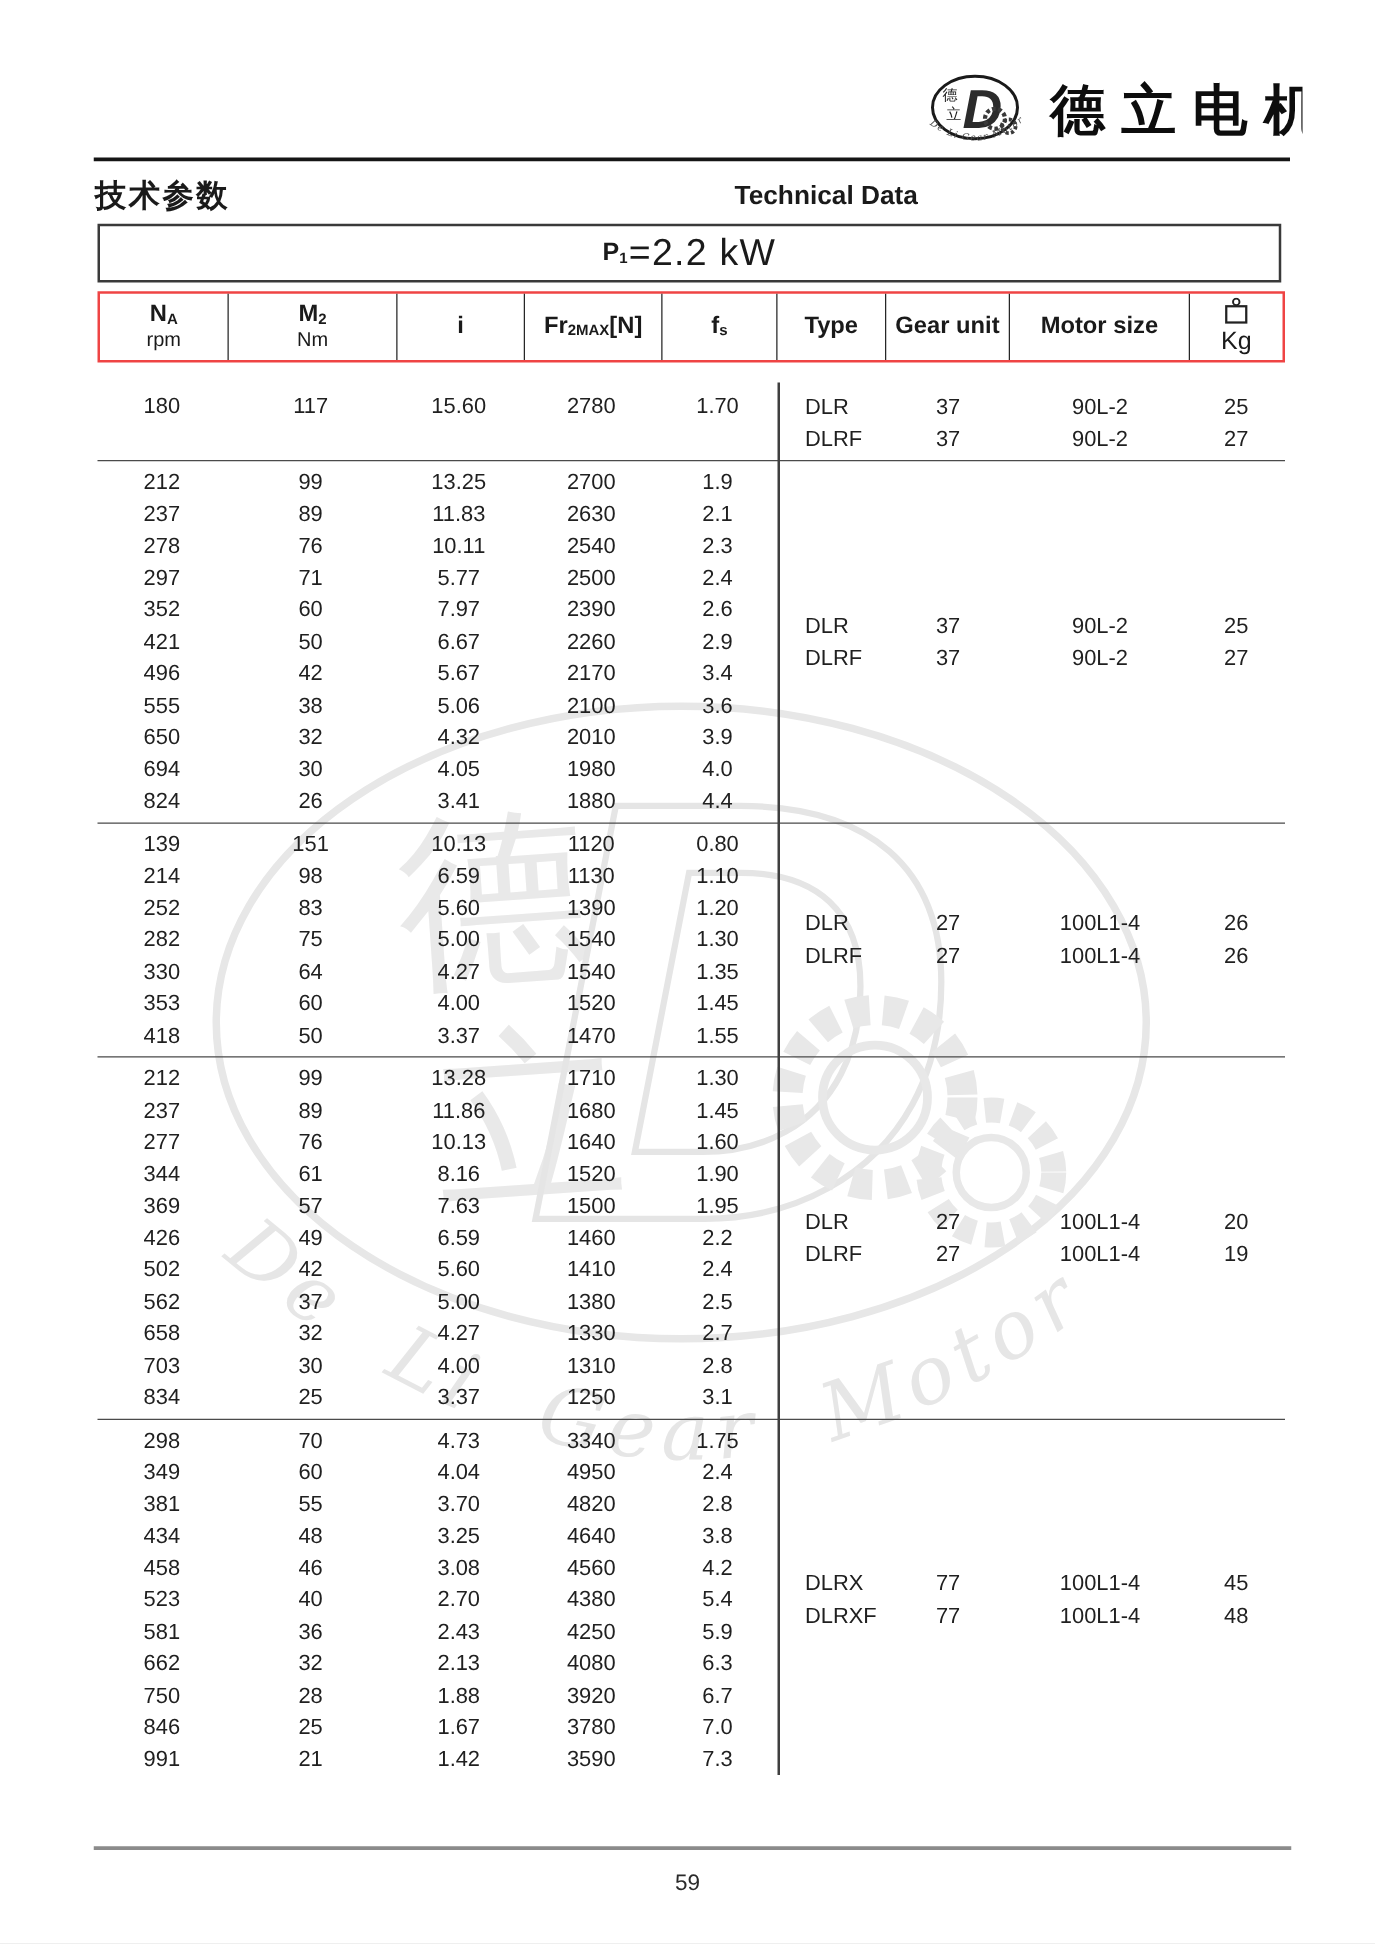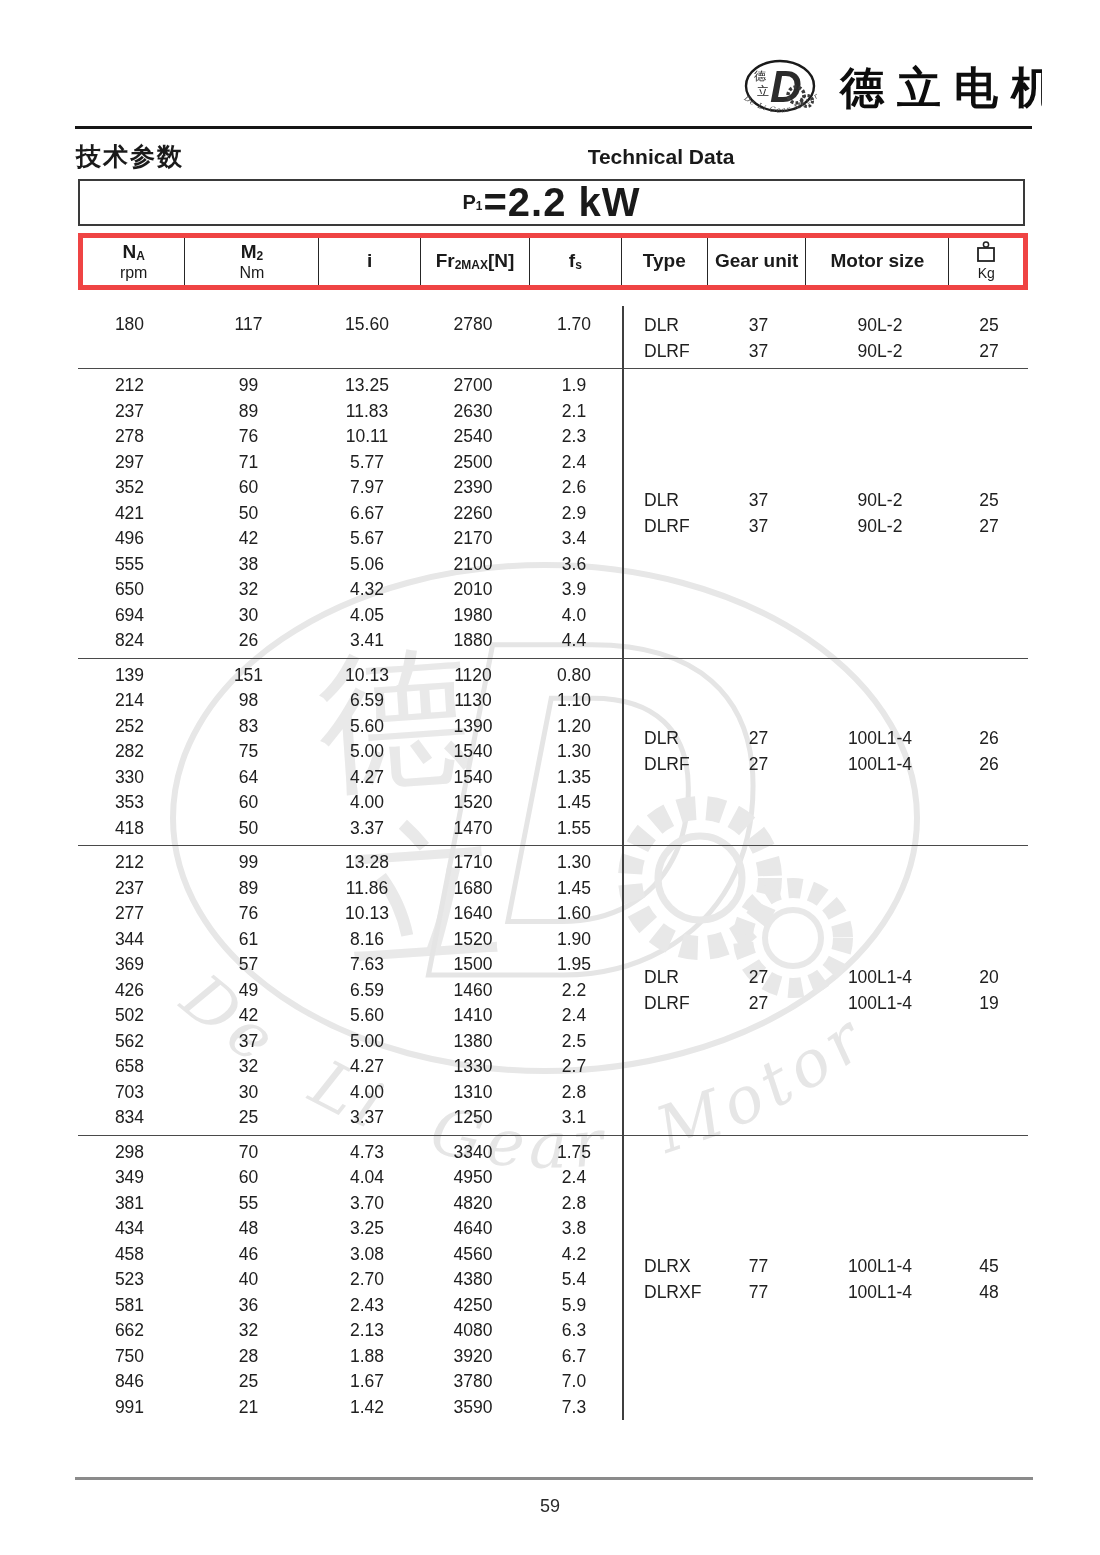--- a/index.html
+++ b/index.html
@@ -26,7 +26,7 @@
   }
   .power-box .pfx { font-size:20px; font-weight:bold; }
   .power-box .psub { font-size:12px; font-weight:bold; vertical-align:baseline; position:relative; top:3px; }
-  .power-box .pval { font-size:40px; font-weight:700; letter-spacing:1px; margin-left:1px; }
+  .power-box .pval { font-size:30px; font-weight:400; letter-spacing:1px; margin-left:1px; }
 
   
   .thead {

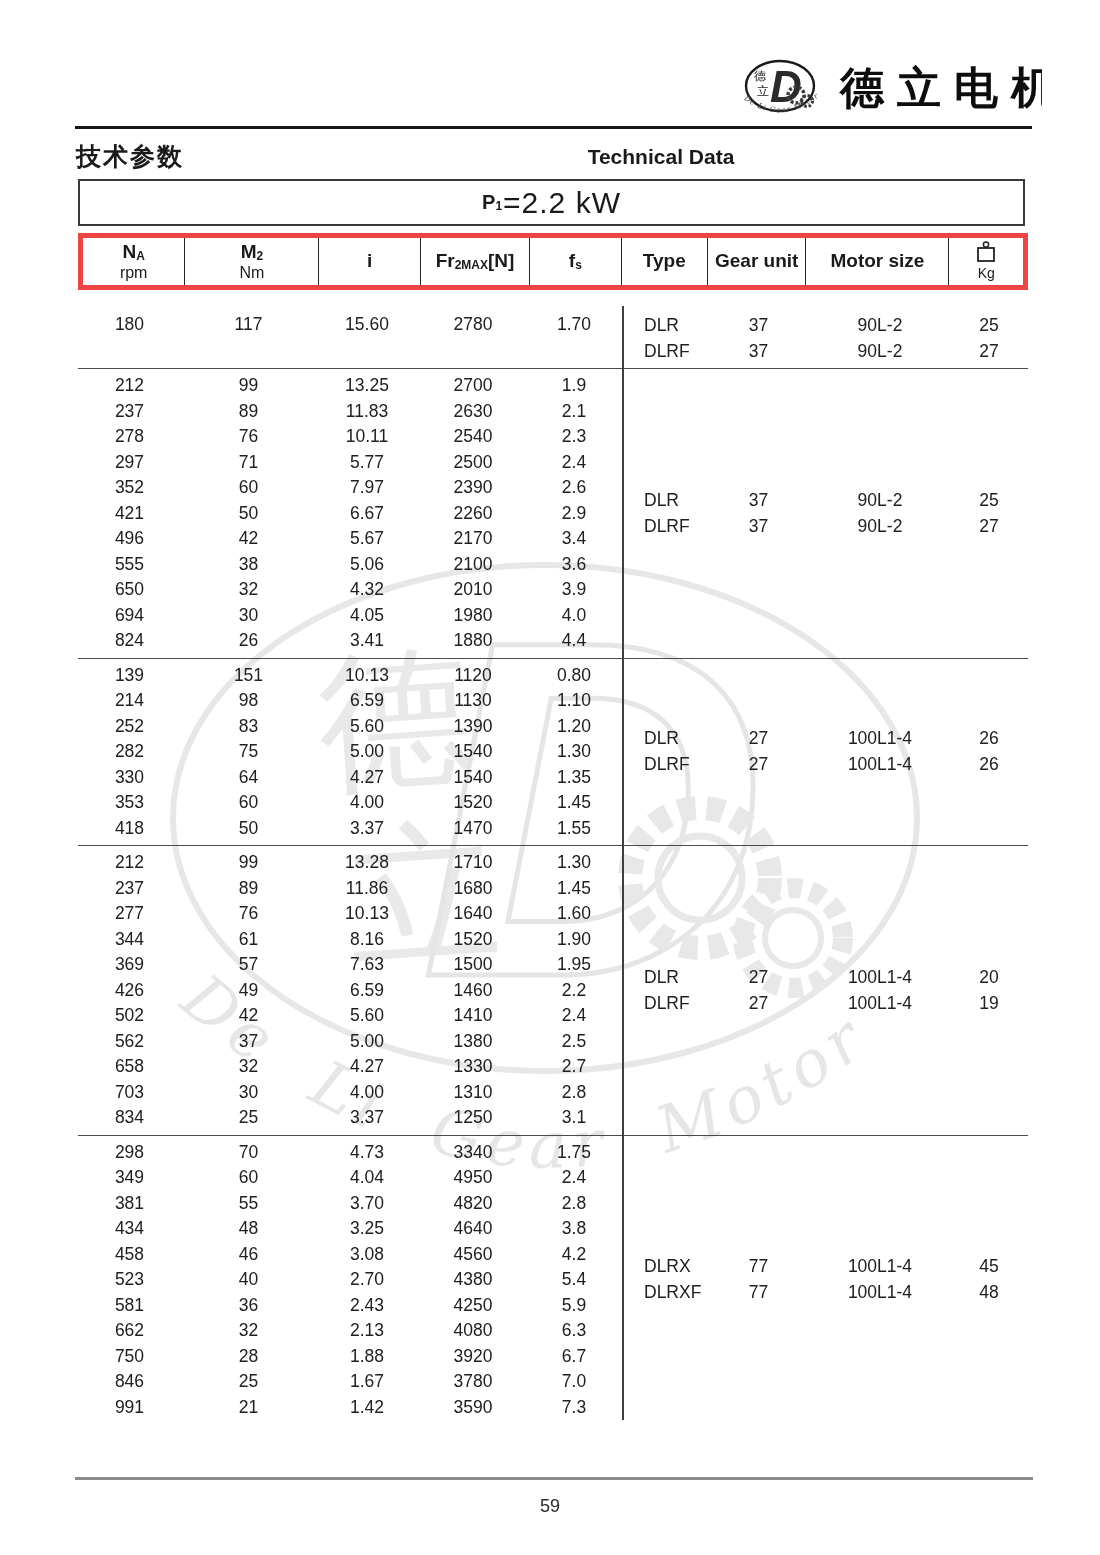--- a/index.html
+++ b/index.html
@@ -31,7 +31,7 @@
   
   .thead {
     position:absolute; left:78px; top:233px; width:950px; height:57px;
-    border:5px solid #ef4444; box-sizing:border-box; display:flex;
+    border:2px solid #ef4444; box-sizing:border-box; display:flex;
   }
   .th {
     box-sizing:border-box; border-right:1.5px solid #262626;

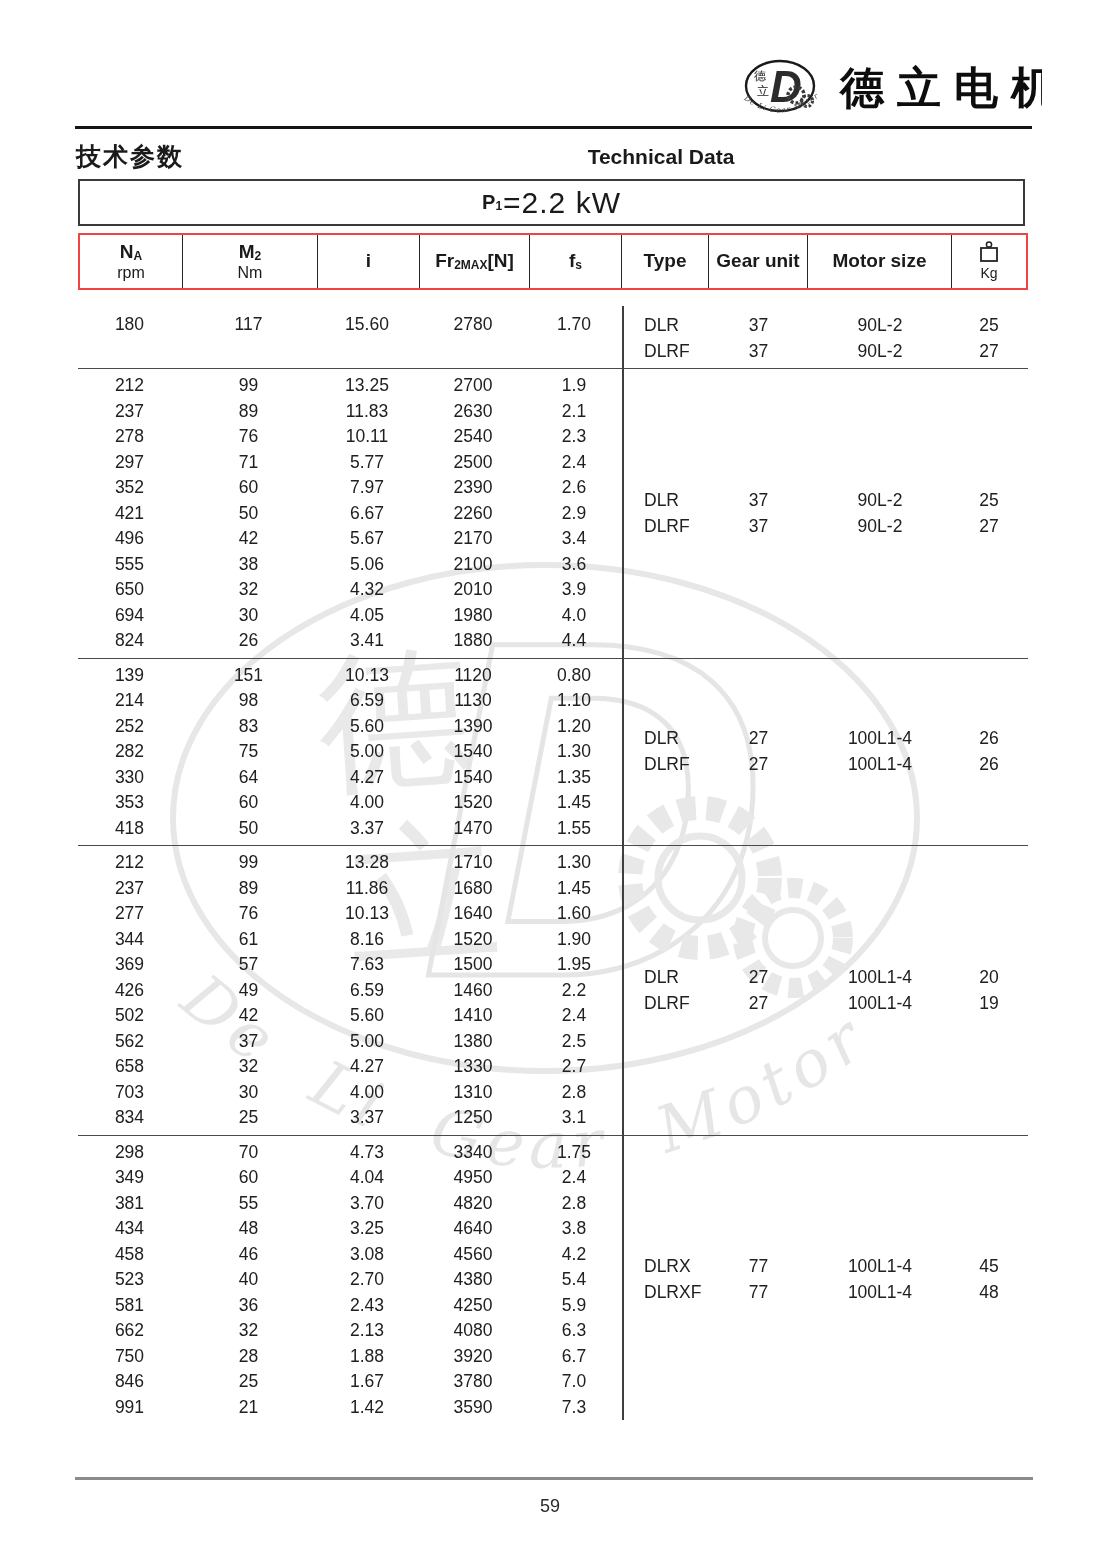--- a/index.html
+++ b/index.html
@@ -45,7 +45,7 @@
   .w0{width:103px}.w1{width:135px}.w2{width:102px}.w3{width:110px}.w4{width:92px}
   .w5{width:87px}.w6{width:99px}.w7{width:144px}.w8{width:74px}
   .kg-icon { display:block; margin:0 auto 1px auto; }
-  .th-kg-label { font-size:14px; }
+  .th-kg-label { font-size:20px; }
 
   
   .tbody { position:absolute; left:78px; top:312px; width:950px; }

